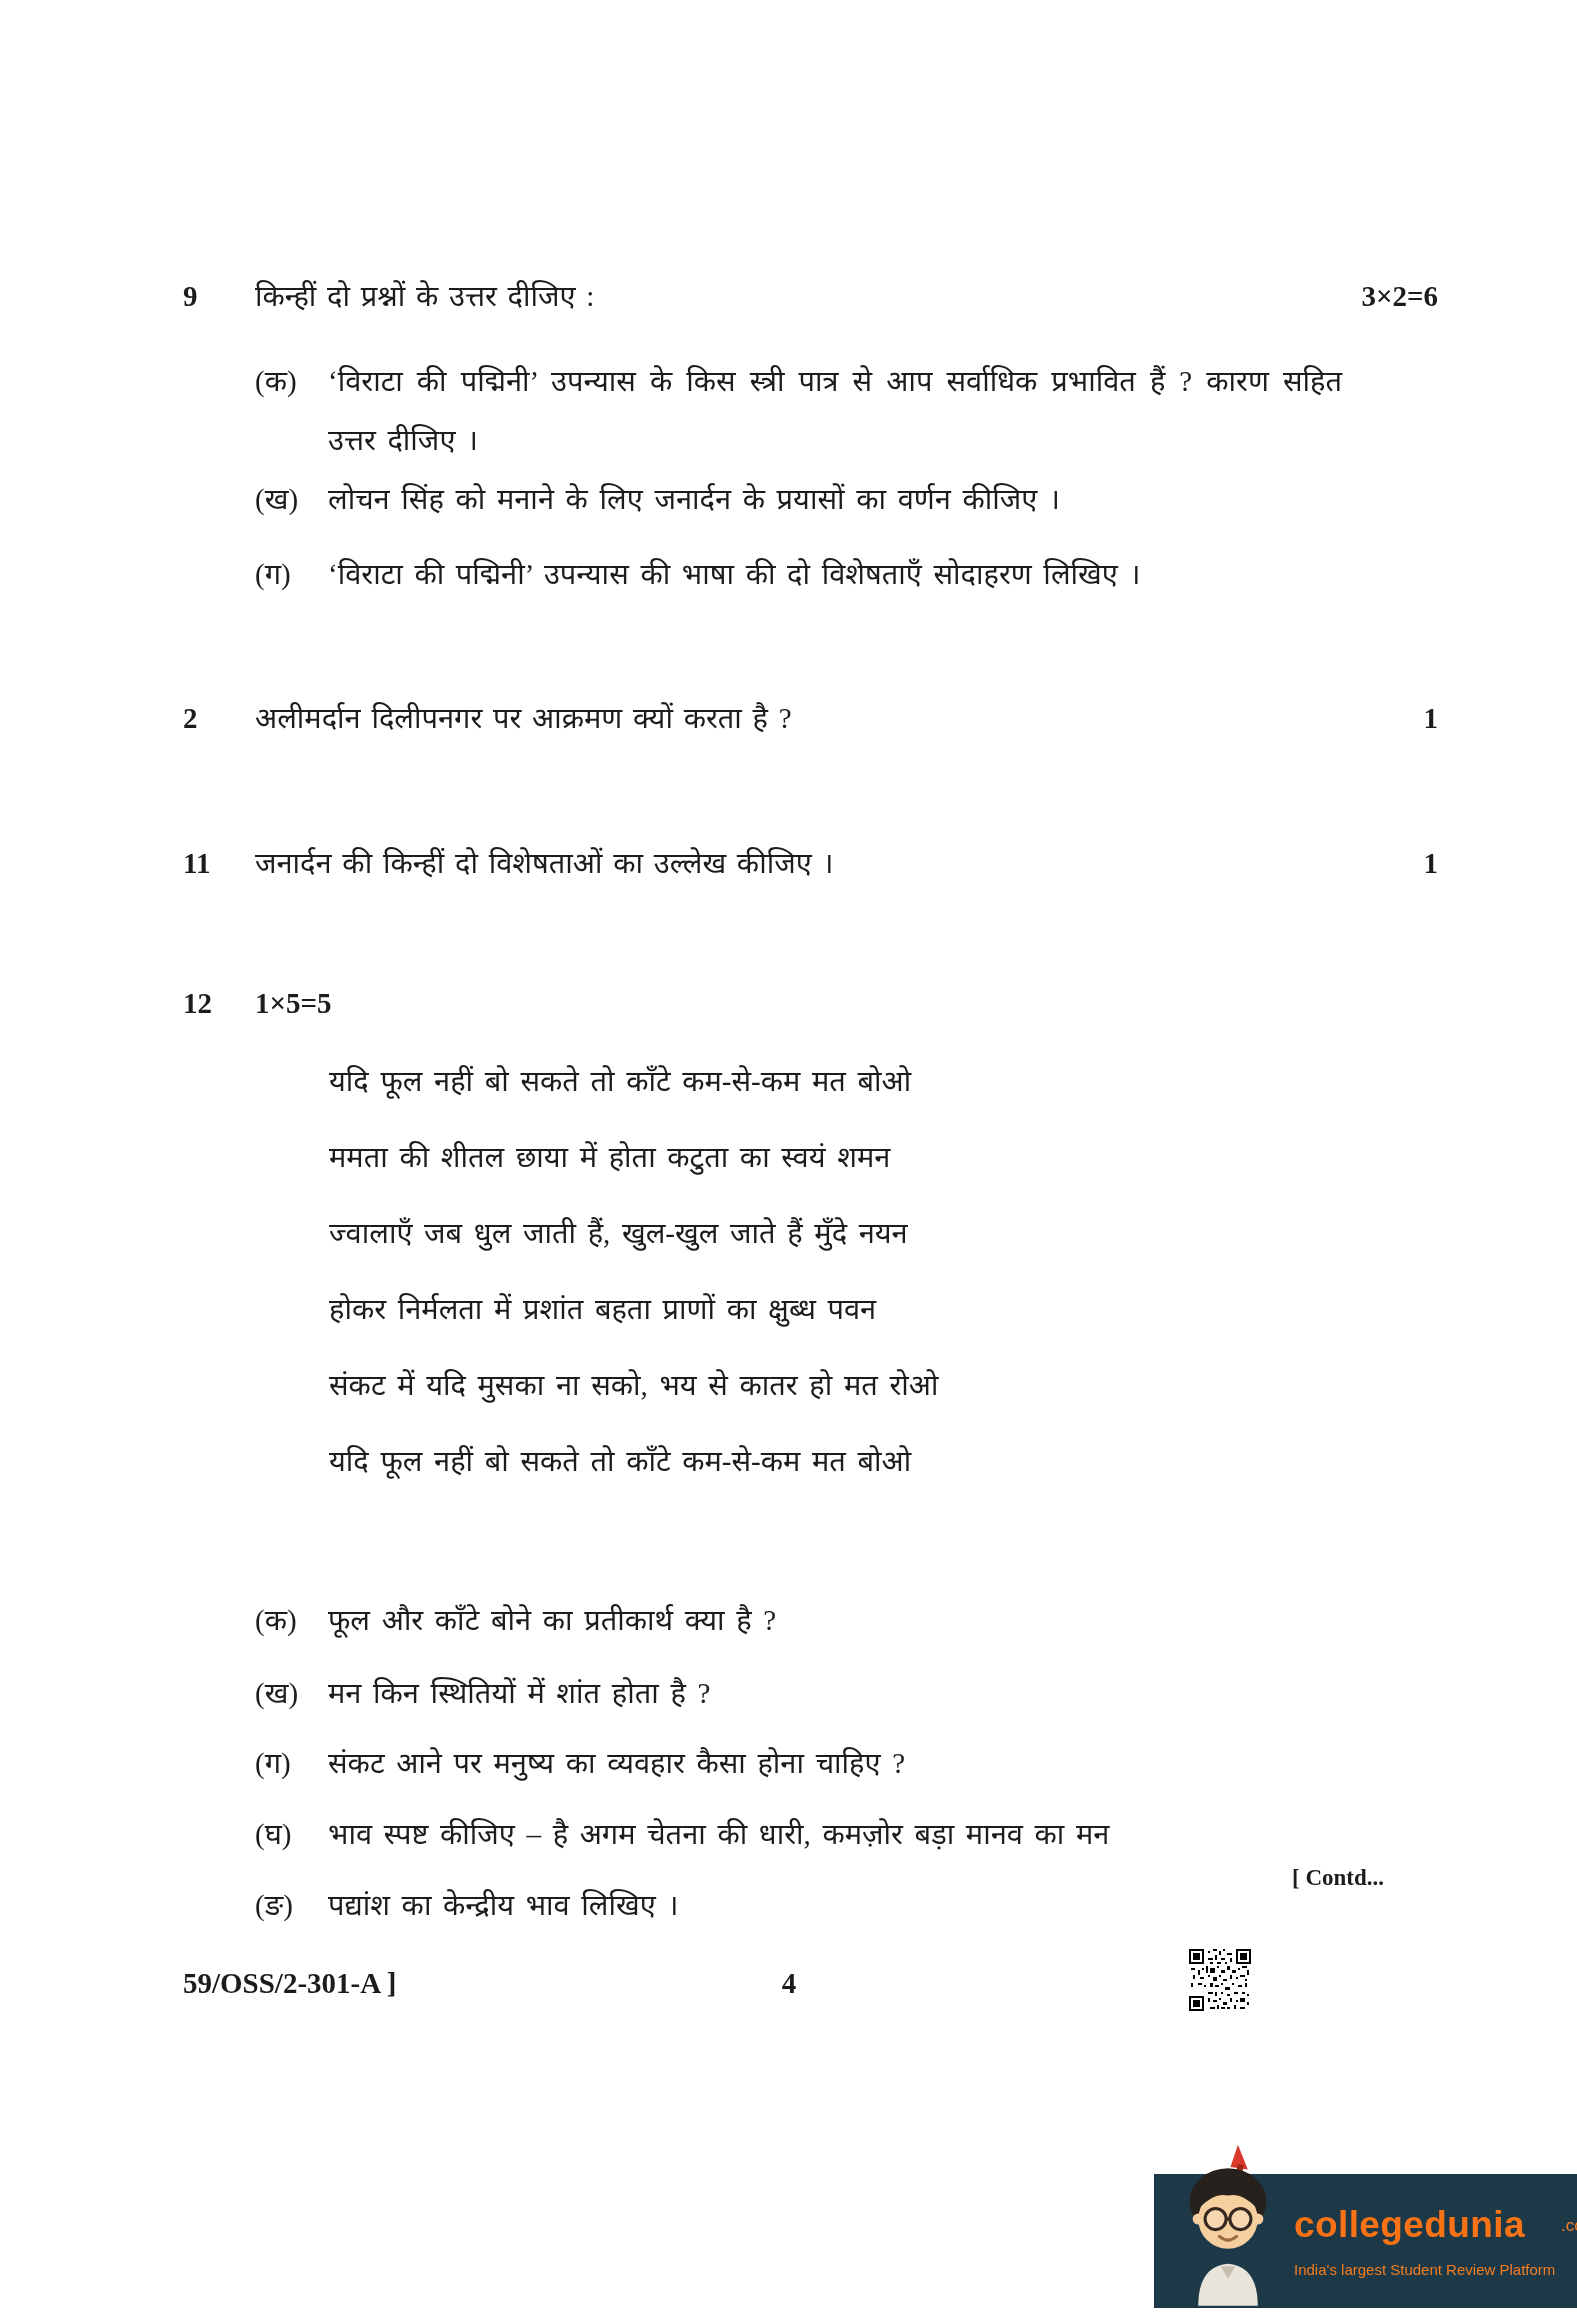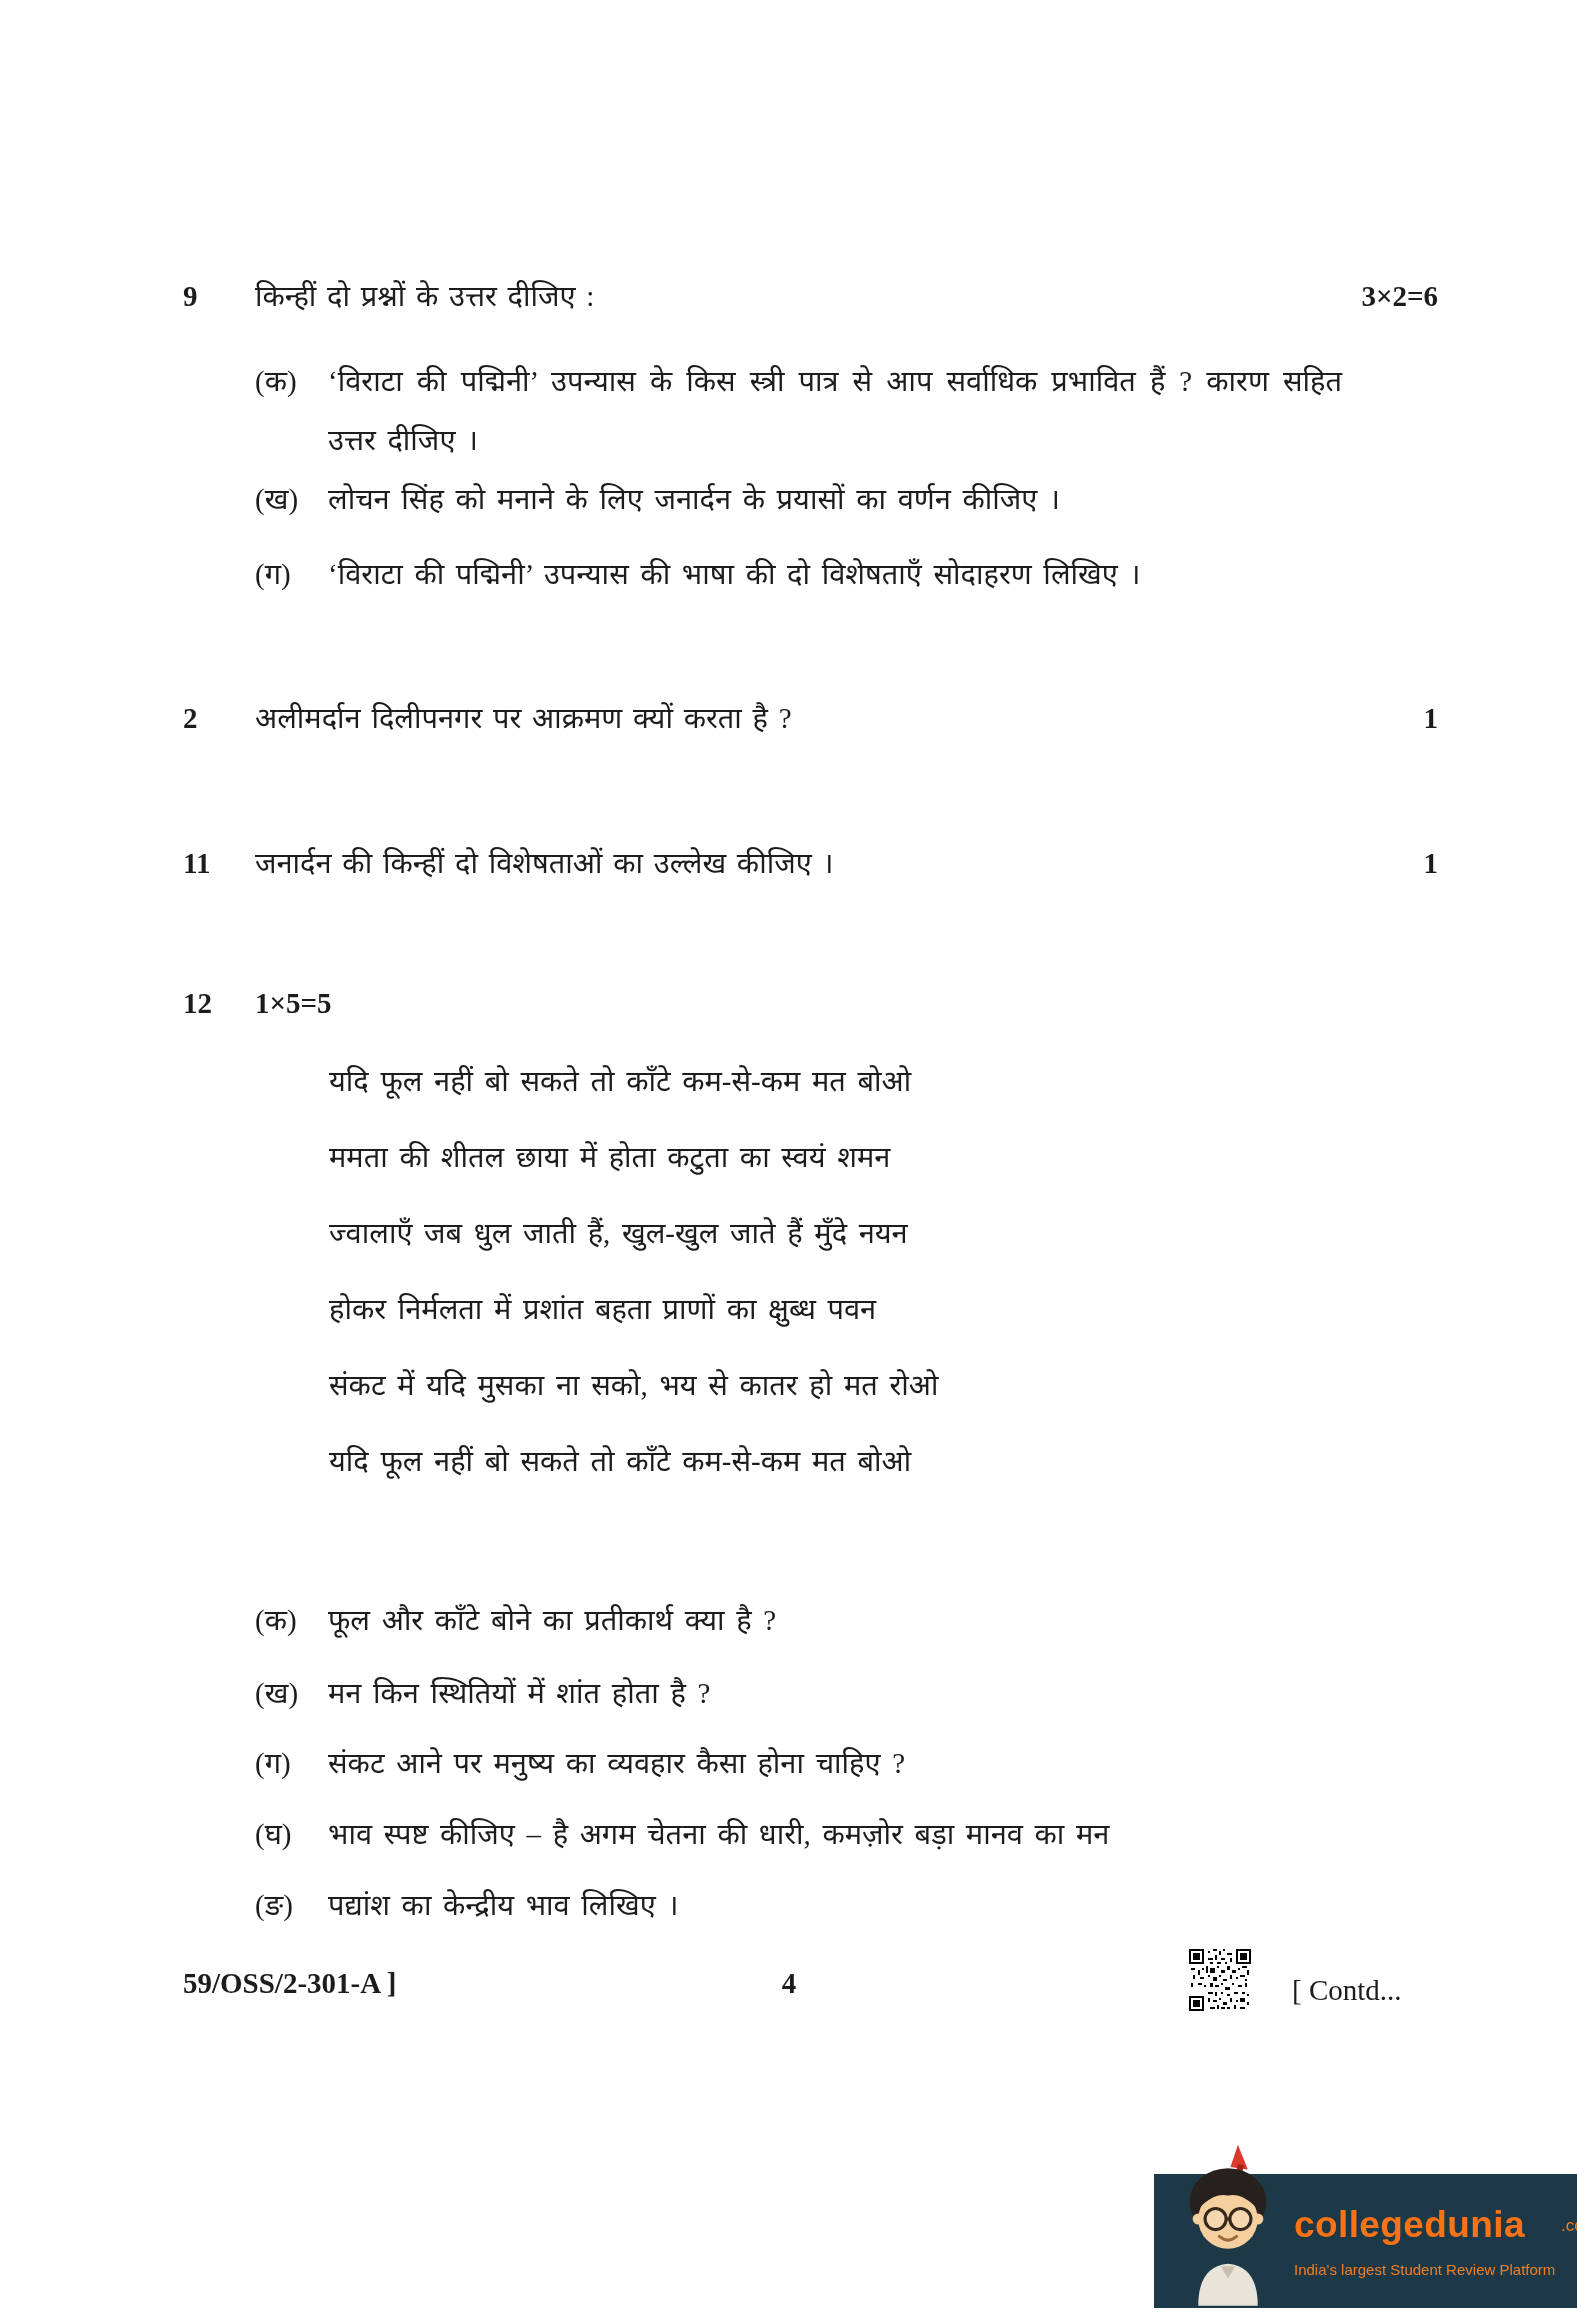--- a/index.html
+++ b/index.html
@@ -104,9 +104,9 @@
   .footer-contd {
     position: absolute;
     left: 1292px;
-    top: 1974px;
-    font-size: 29px;
-    font-weight: normal;
+    top: 1865px;
+    font-size: 23px;
+    font-weight: bold;
     white-space: nowrap;
   }
 

